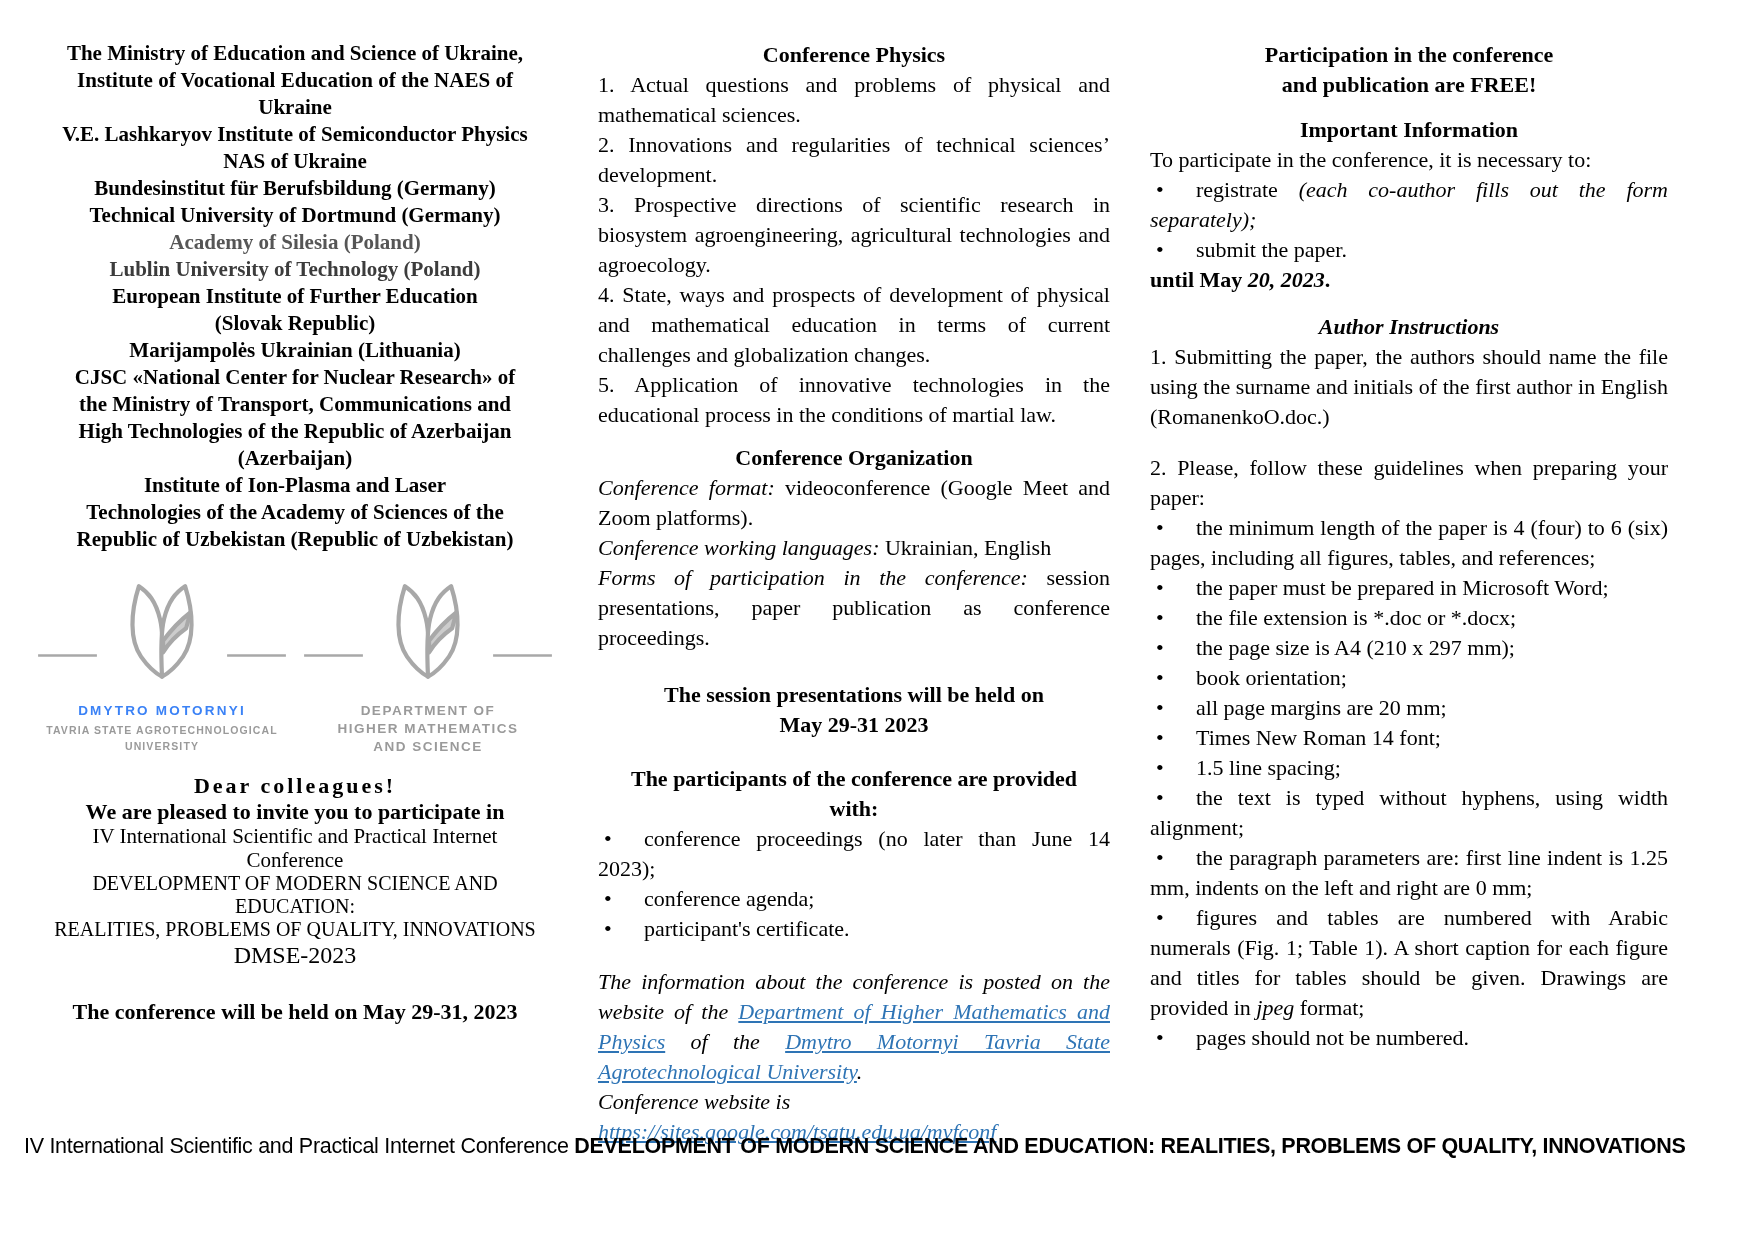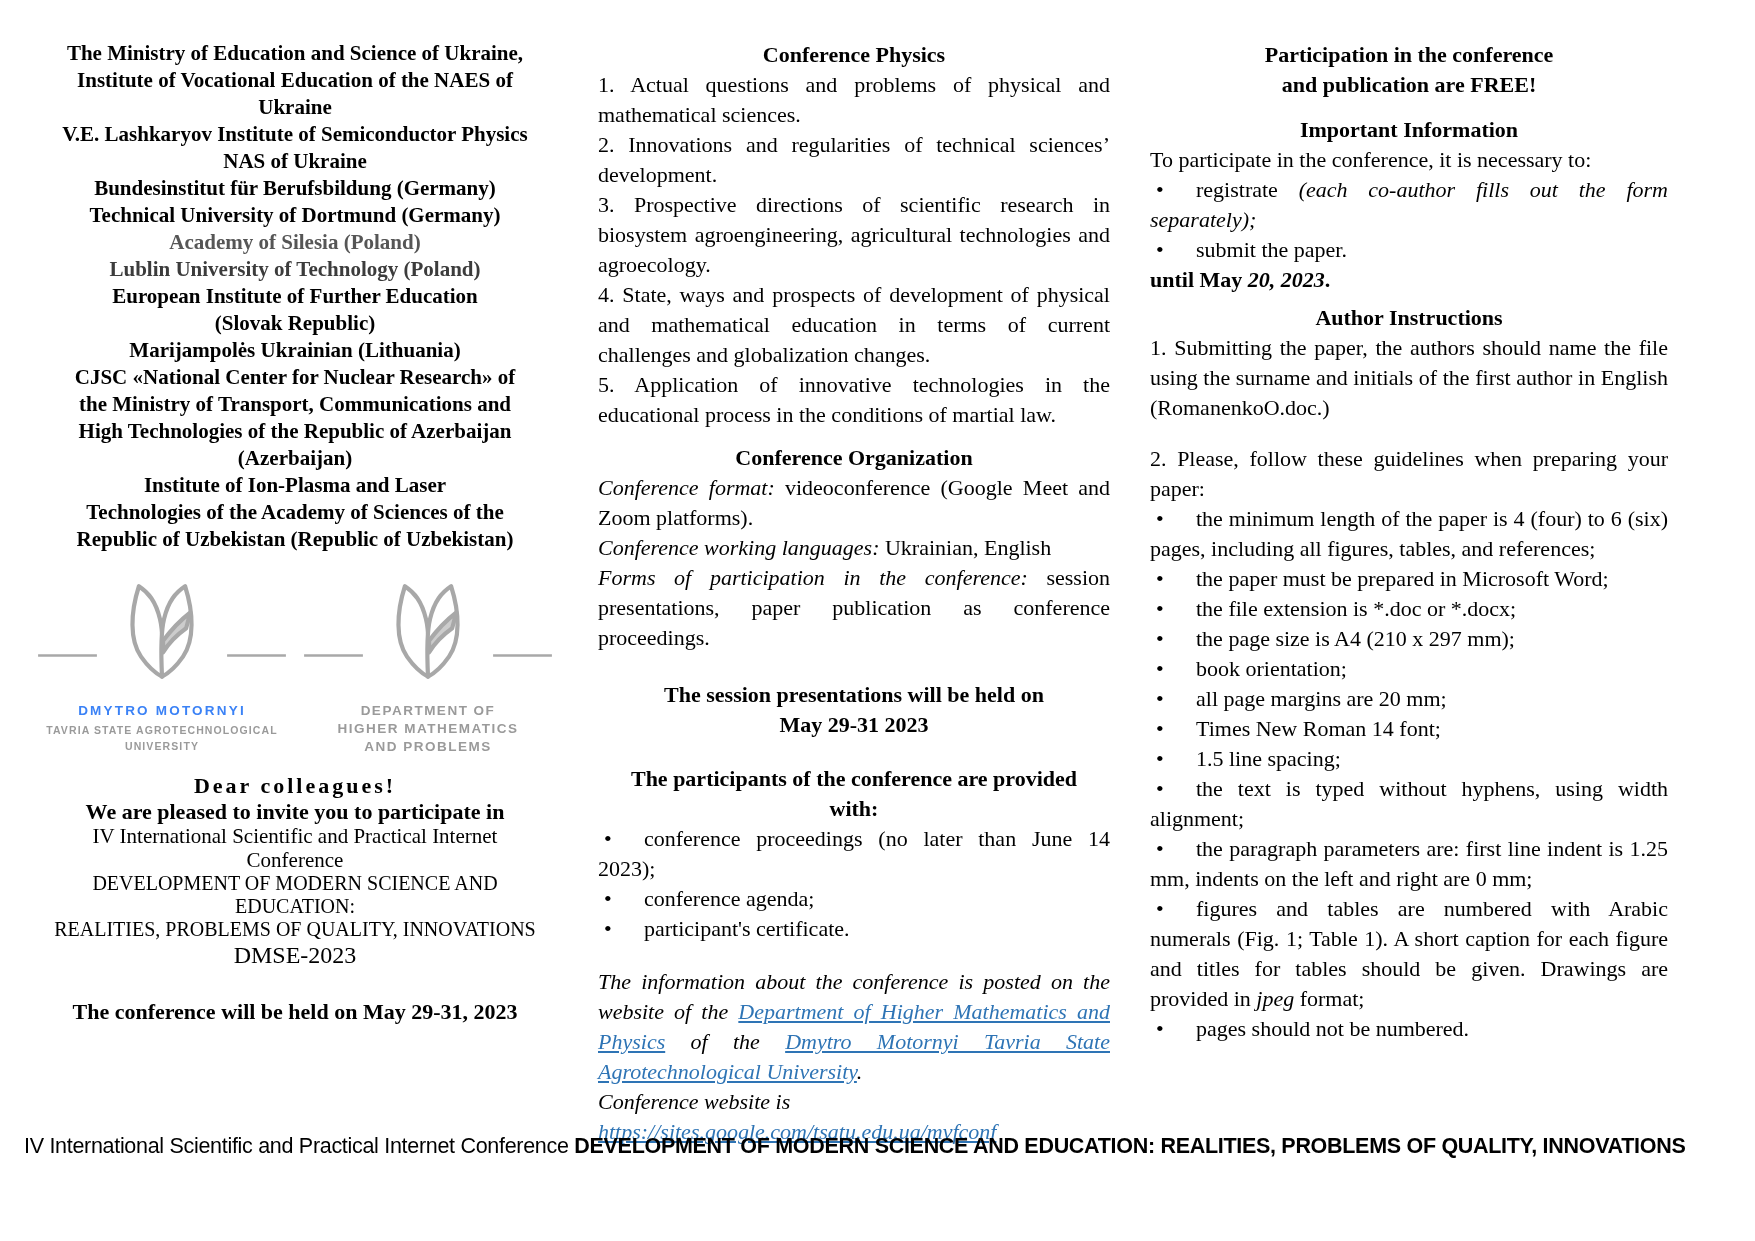--- a/index.html
+++ b/index.html
@@ -42,7 +42,7 @@
   .hd-provided{margin-top:24px;}
   .info{margin-top:23px;}
   .hd-imp{margin-top:15px;}
-  .hd-auth{margin-top:8px;}
+  .hd-auth{margin-top:17px;font-style:italic;}
   .para2{margin-top:21px;}
   .link{color:#2E74B5;text-decoration:underline;}
   

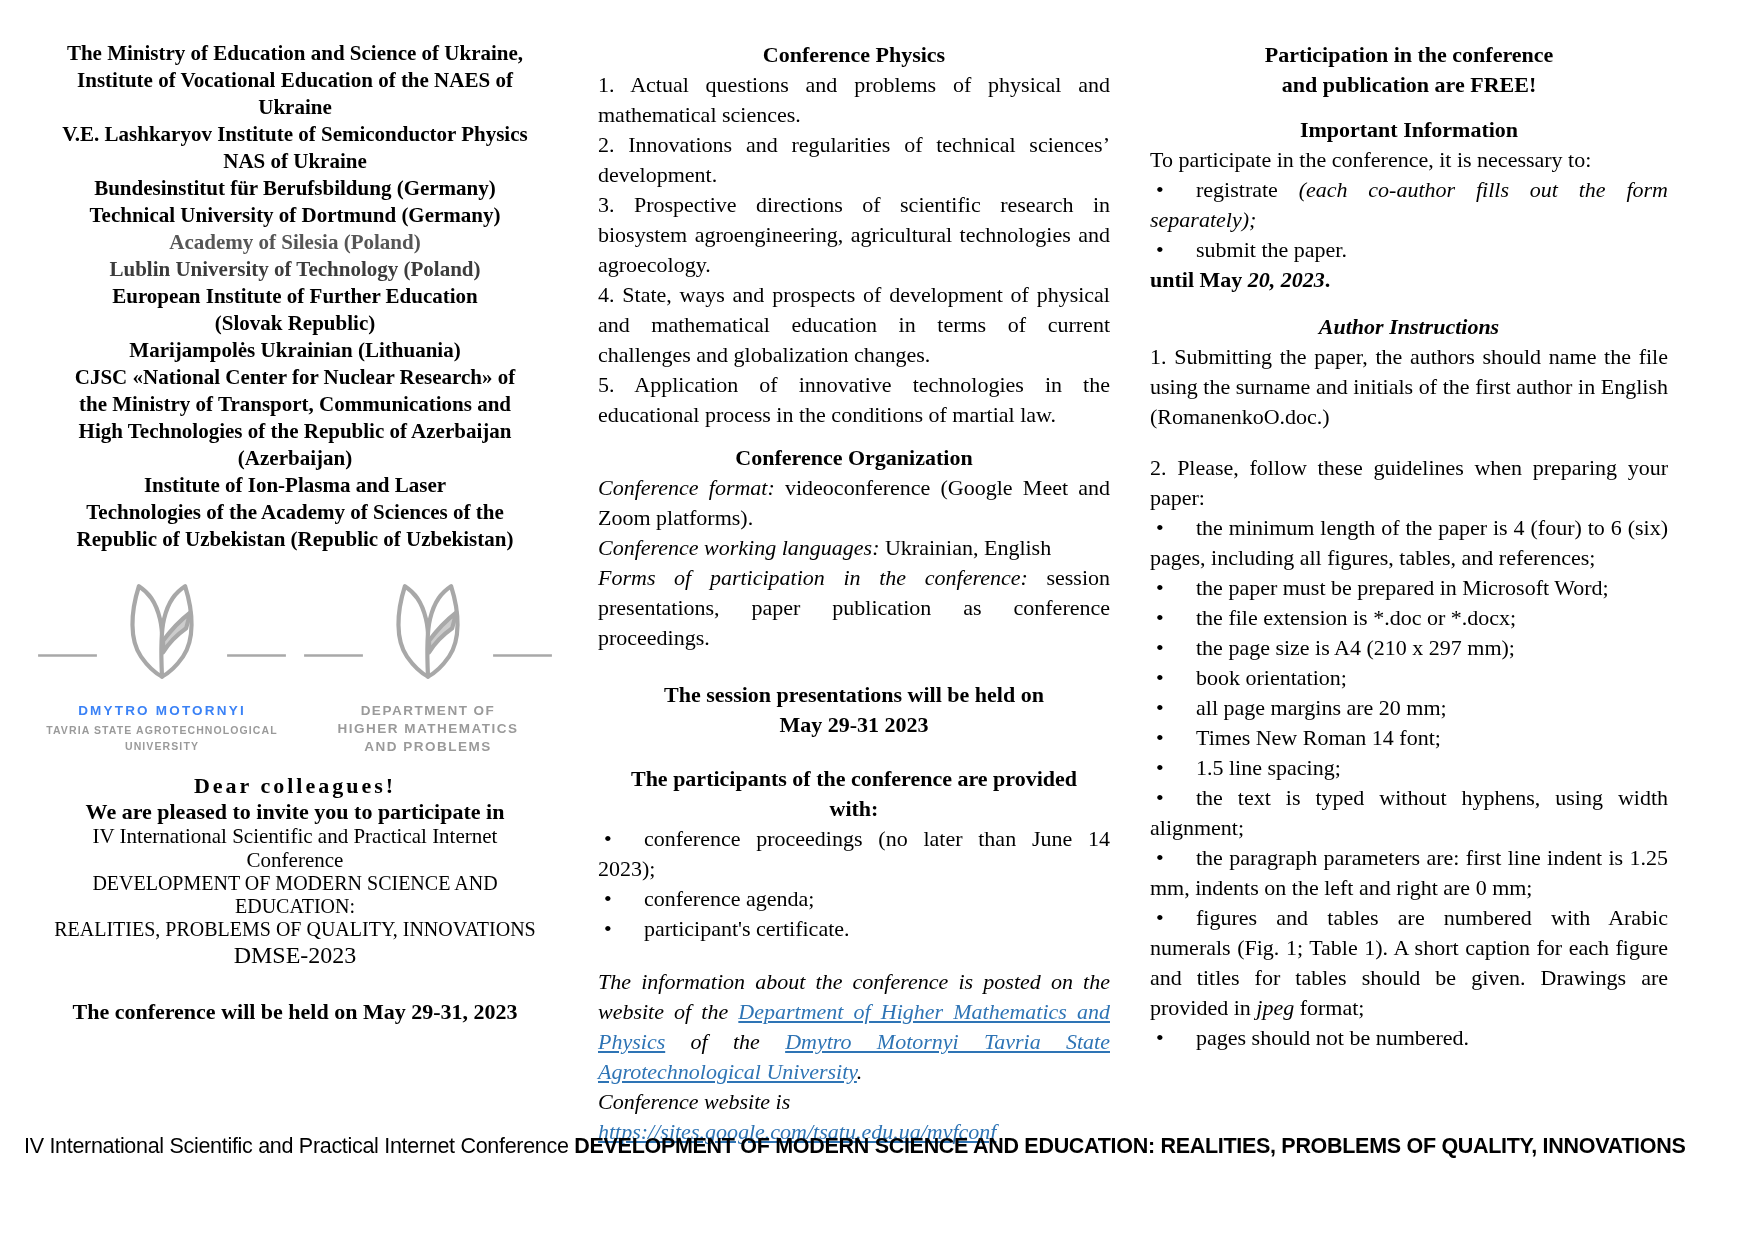--- a/index.html
+++ b/index.html
@@ -107,7 +107,7 @@
         <figcaption>
           <div class="lg-name2 lg-first">DEPARTMENT OF</div>
           <div class="lg-name2">HIGHER MATHEMATICS</div>
-          <div class="lg-name2">AND PROBLEMS</div>
+          <div class="lg-name2">AND SCIENCE</div>
         </figcaption>
       </figure>
     </div>

